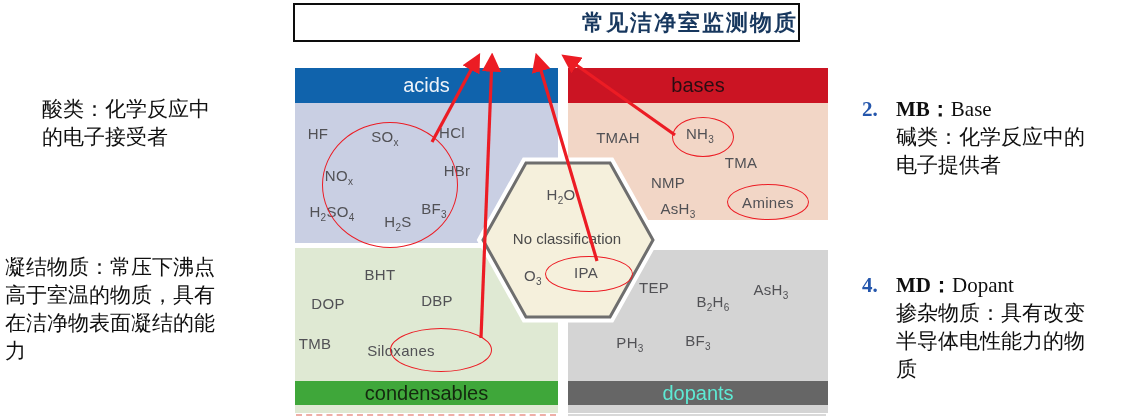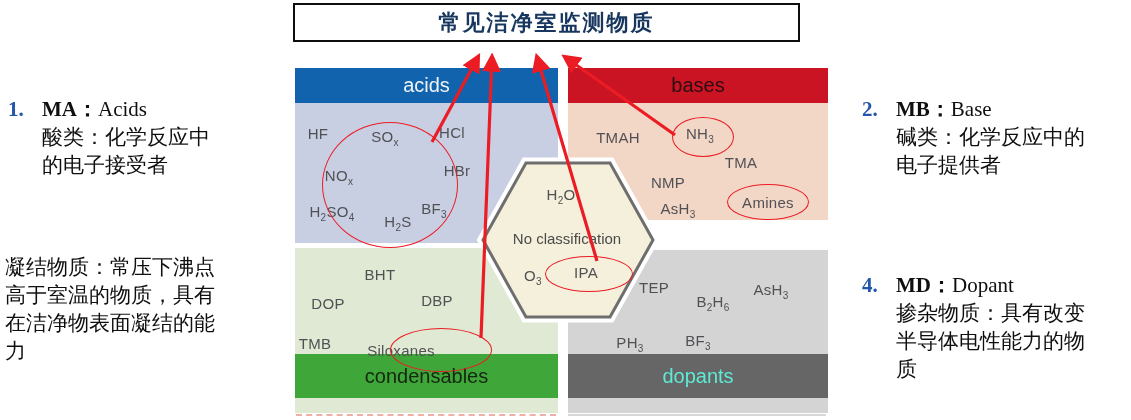--- a/index.html
+++ b/index.html
@@ -8,7 +8,7 @@
 
   
   .title-box{position:absolute;left:293px;top:3px;width:507px;height:39px;
-    border:2.5px solid #0d0d0d;box-sizing:border-box;display:flex;align-items:center;justify-content:center;}
+    border:2.5px solid #0d0d0d;box-sizing:border-box;display:flex;align-items:center;justify-content:flex-end;}
   .title-box span{font-family:"Liberation Sans",sans-serif;font-size:22px;font-weight:bold;
     color:var(--title-text,#17375e);letter-spacing:2px;}
 

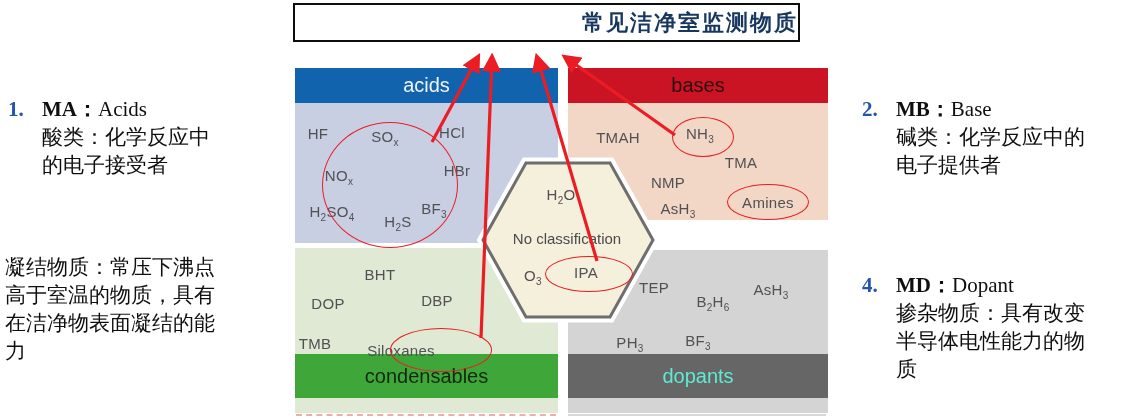--- a/index.html
+++ b/index.html
@@ -145,7 +145,6 @@
 
   <div id="notes-layer">
       <div class="note" style="left: 8px; top: 95px; width: 282px;">
-        <div><span class="note-num">1.</span><span class="note-code">MA：</span><span class="note-en">Acids</span></div>
         <div class="note-cn">酸类：化学反应中</div>
         <div class="note-cn">的电子接受者</div>
       </div>

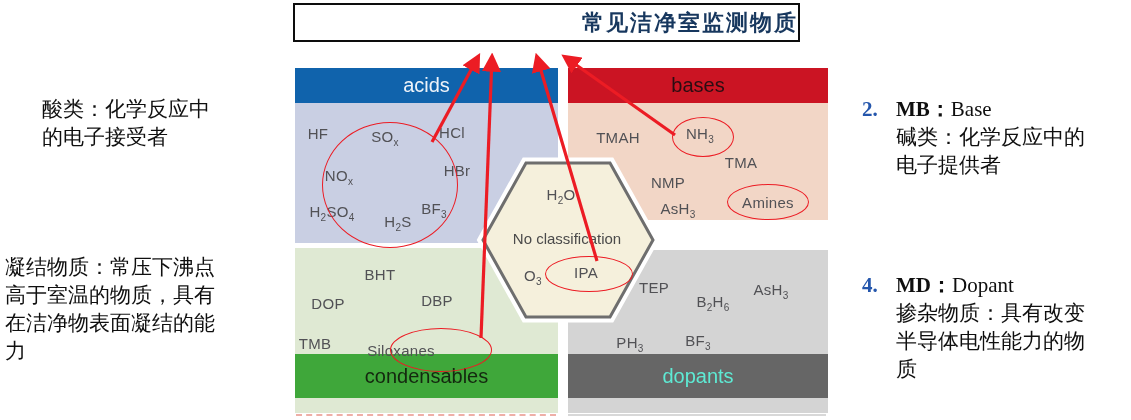--- a/index.html
+++ b/index.html
@@ -21,7 +21,7 @@
   .band{position:absolute;left:0;width:100%;height:35px;display:flex;align-items:center;justify-content:center;
         font-size:20px;}
   .band-top{top:0;}
-  .band-bottom{bottom:15px;height:44px;}
+  .band-bottom{bottom:8px;height:24px;}
   .band-acids{background:var(--acids-header,#1063ac);color:#eef3f9;}
   .band-bases{background:var(--bases-header,#cb1423);color:#2b0d12;}
   .band-cond{background:var(--cond-footer,#3fa73a);color:#14280f;}

